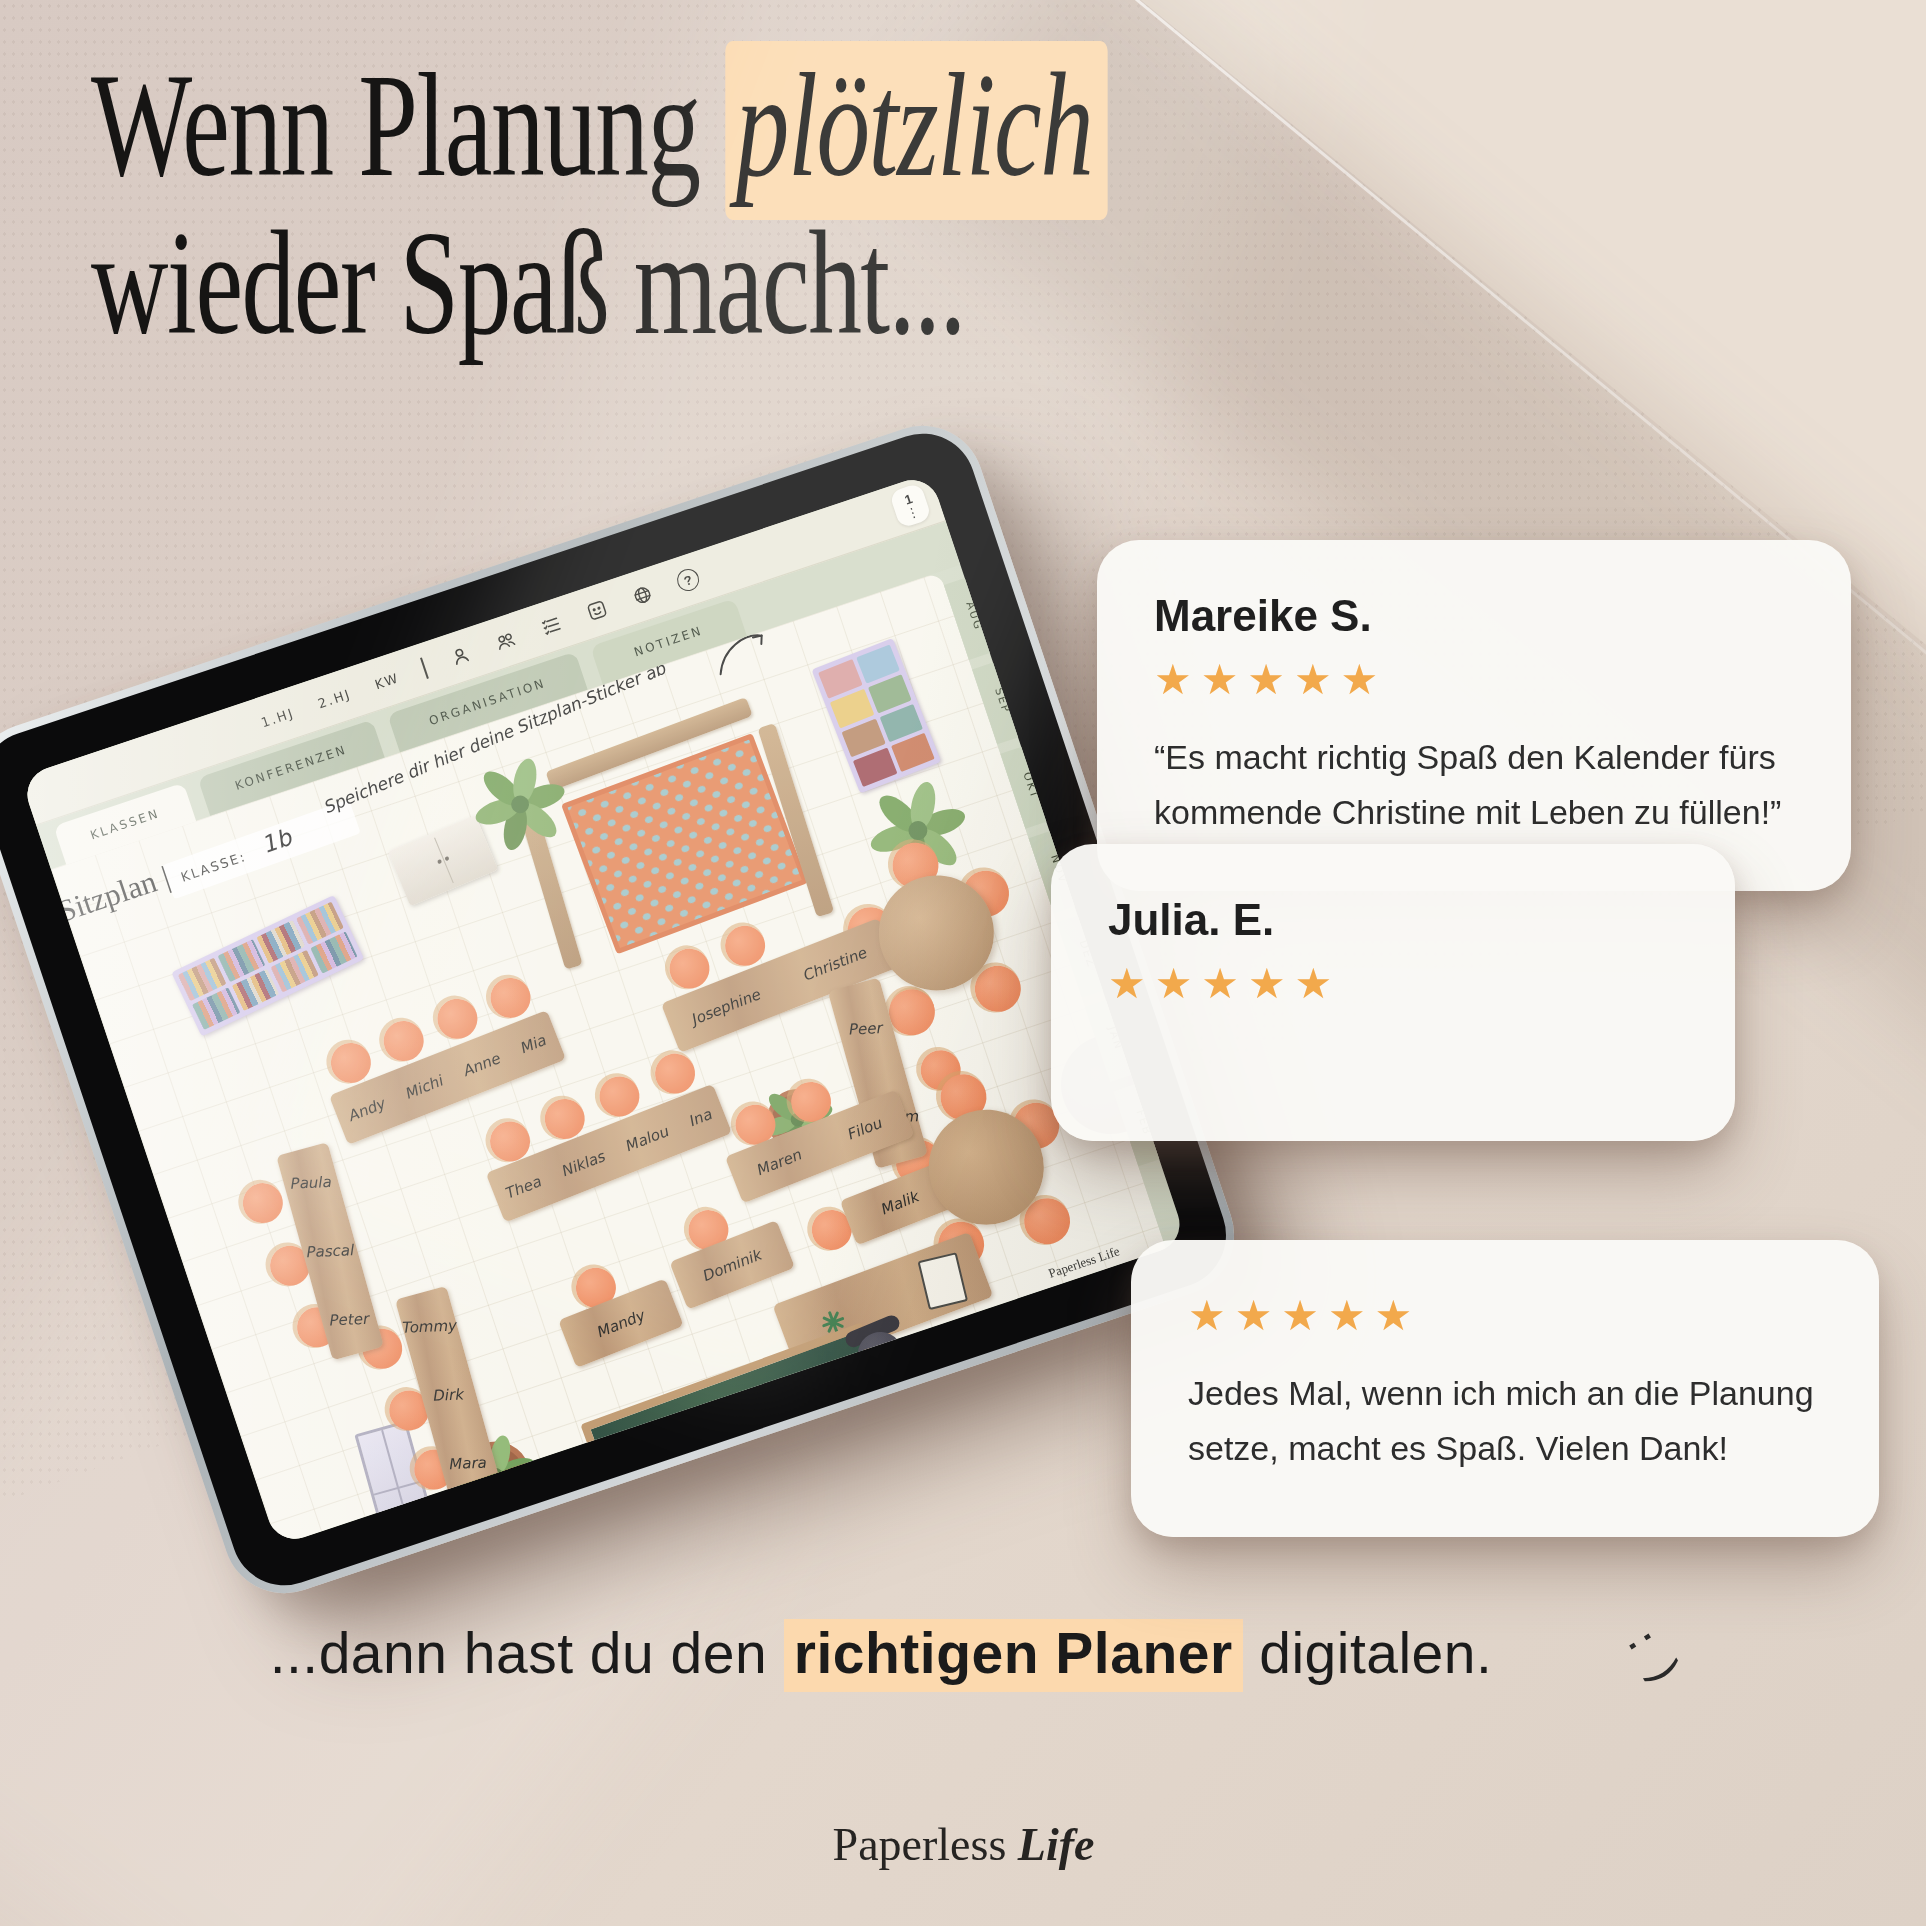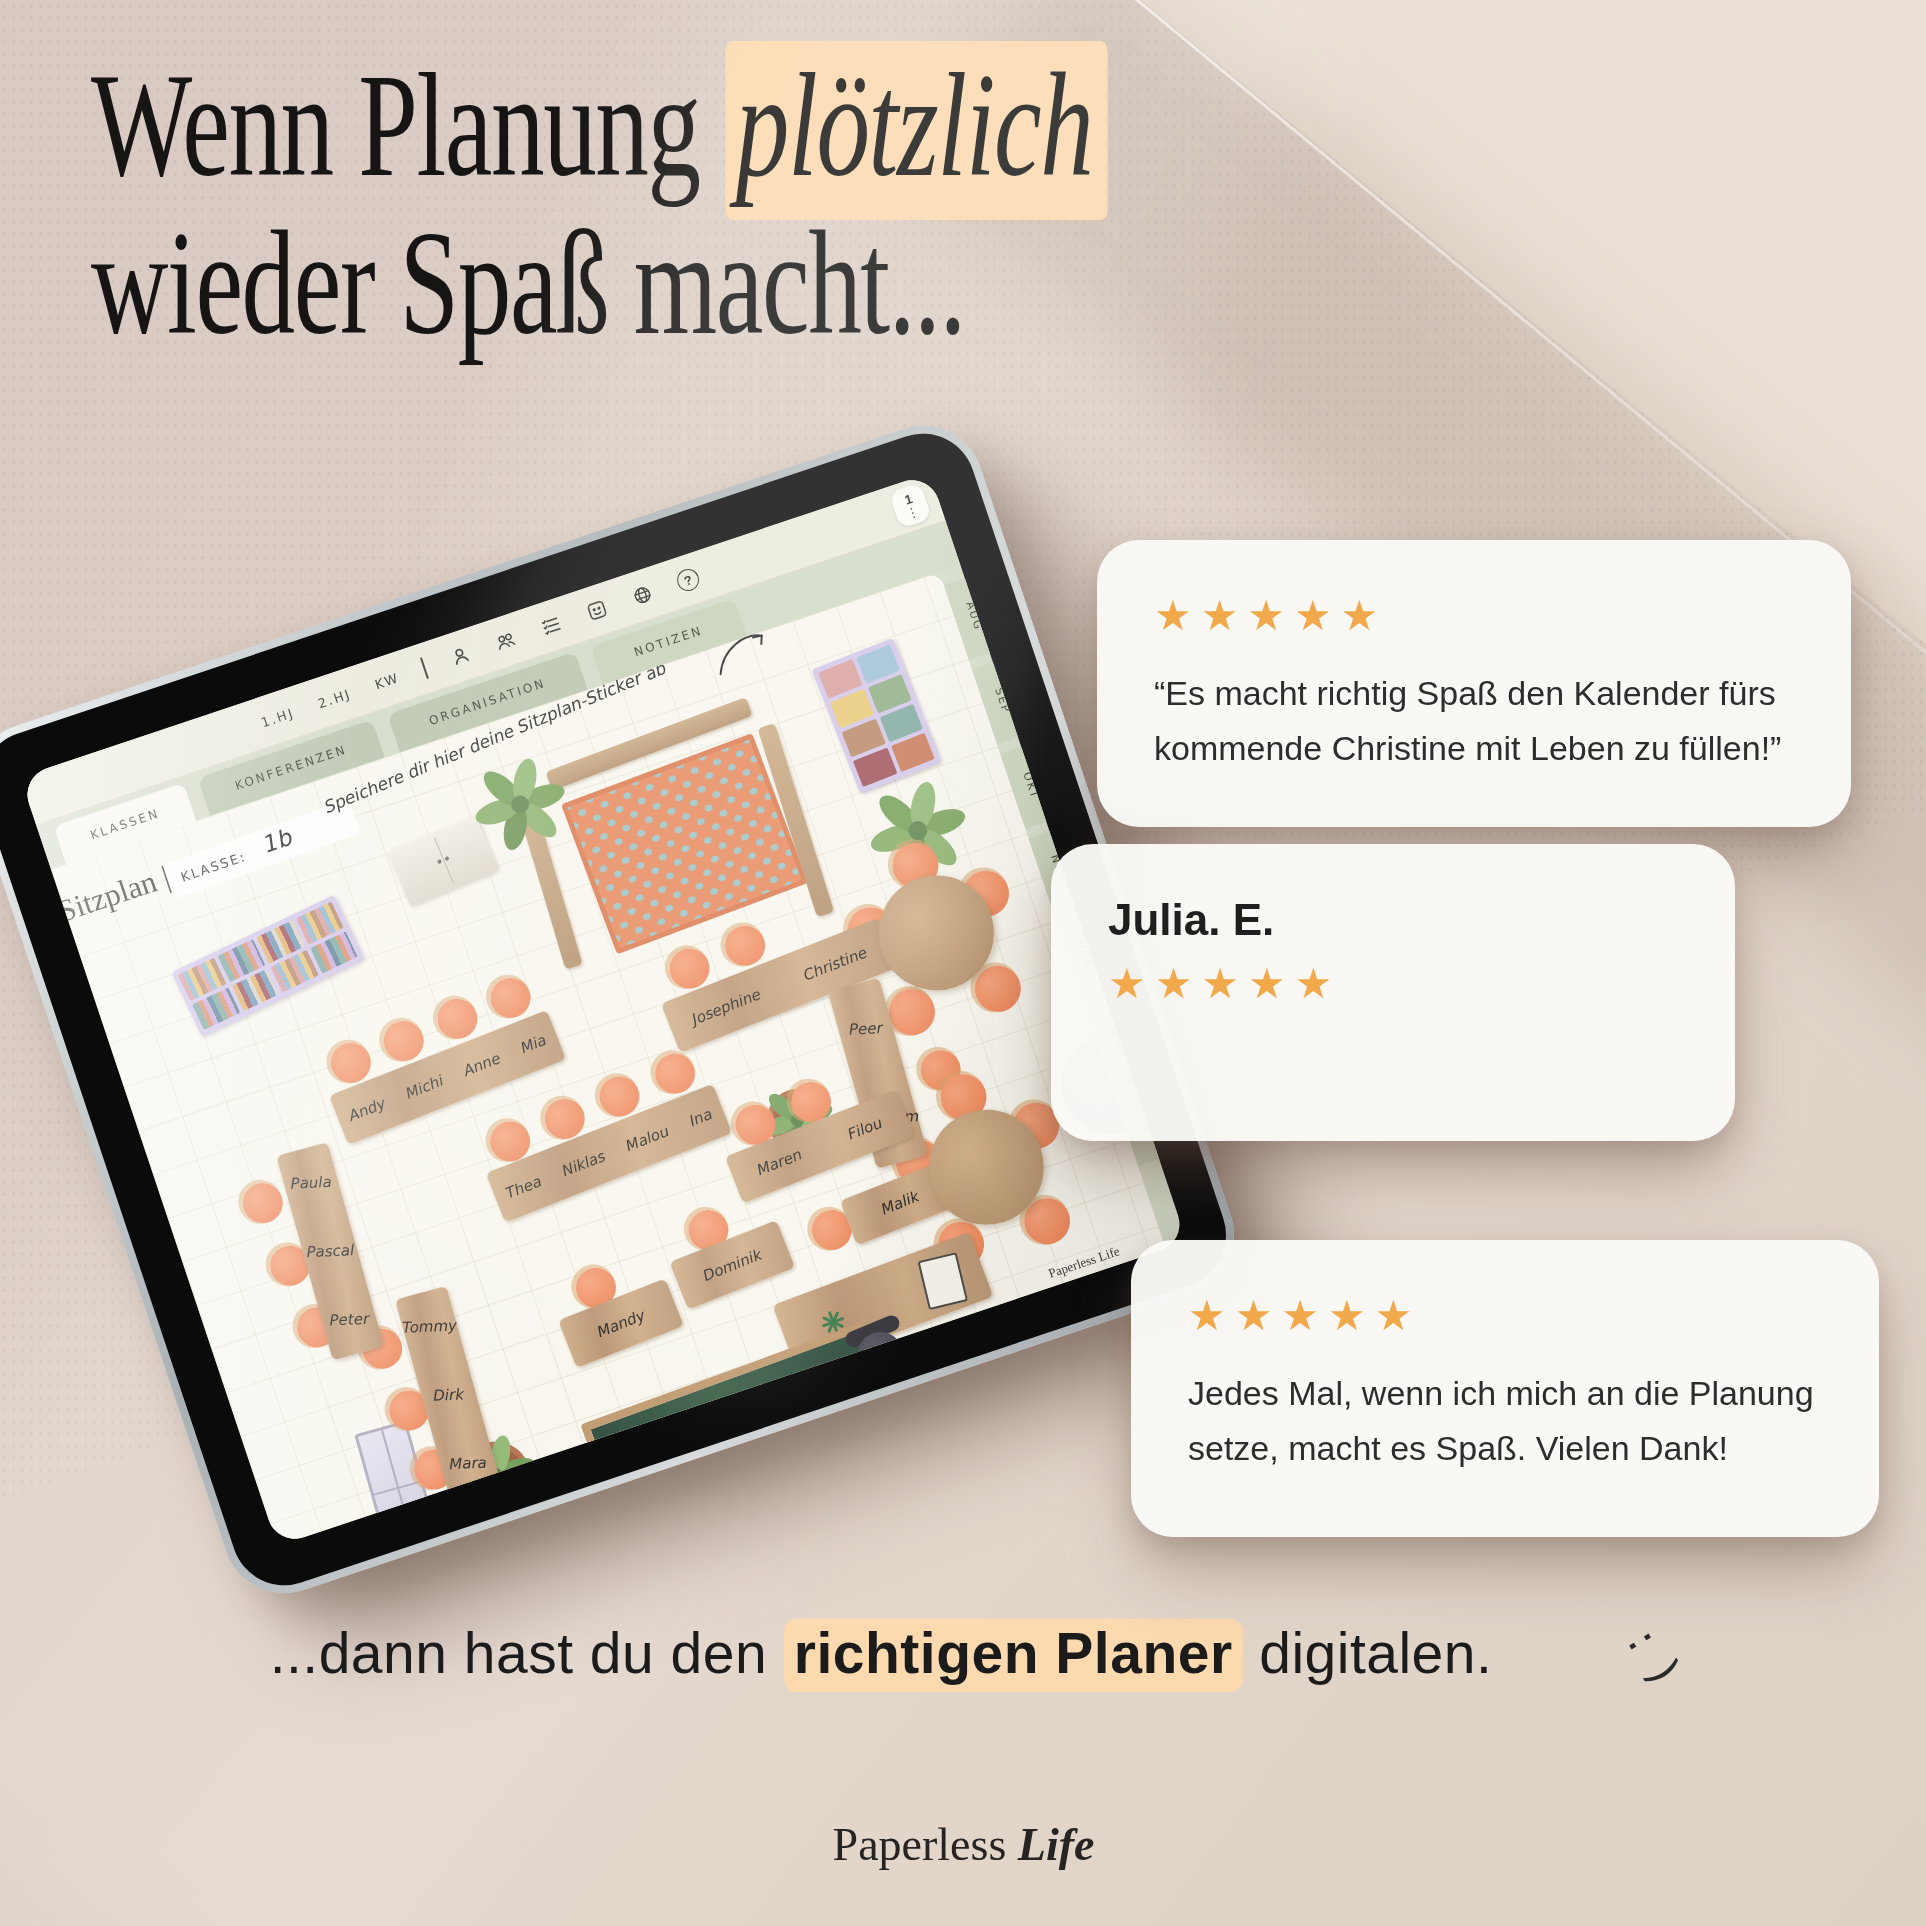--- a/index.html
+++ b/index.html
@@ -410,6 +410,7 @@
   <div class="glare" data-interactable="false"></div>
 
   <div class="card" style="left:1097px;top:540px;width:754px;min-height:248px;" data-interactable="false">
+    <p class="nm" data-interactable="false">Mareike S.</p>
     <p class="st" data-interactable="false">★★★★★</p>
     <p class="tx" data-interactable="false">“Es macht richtig Spaß den Kalender fürs kommende Christine mit Leben zu füllen!”</p>
   </div>

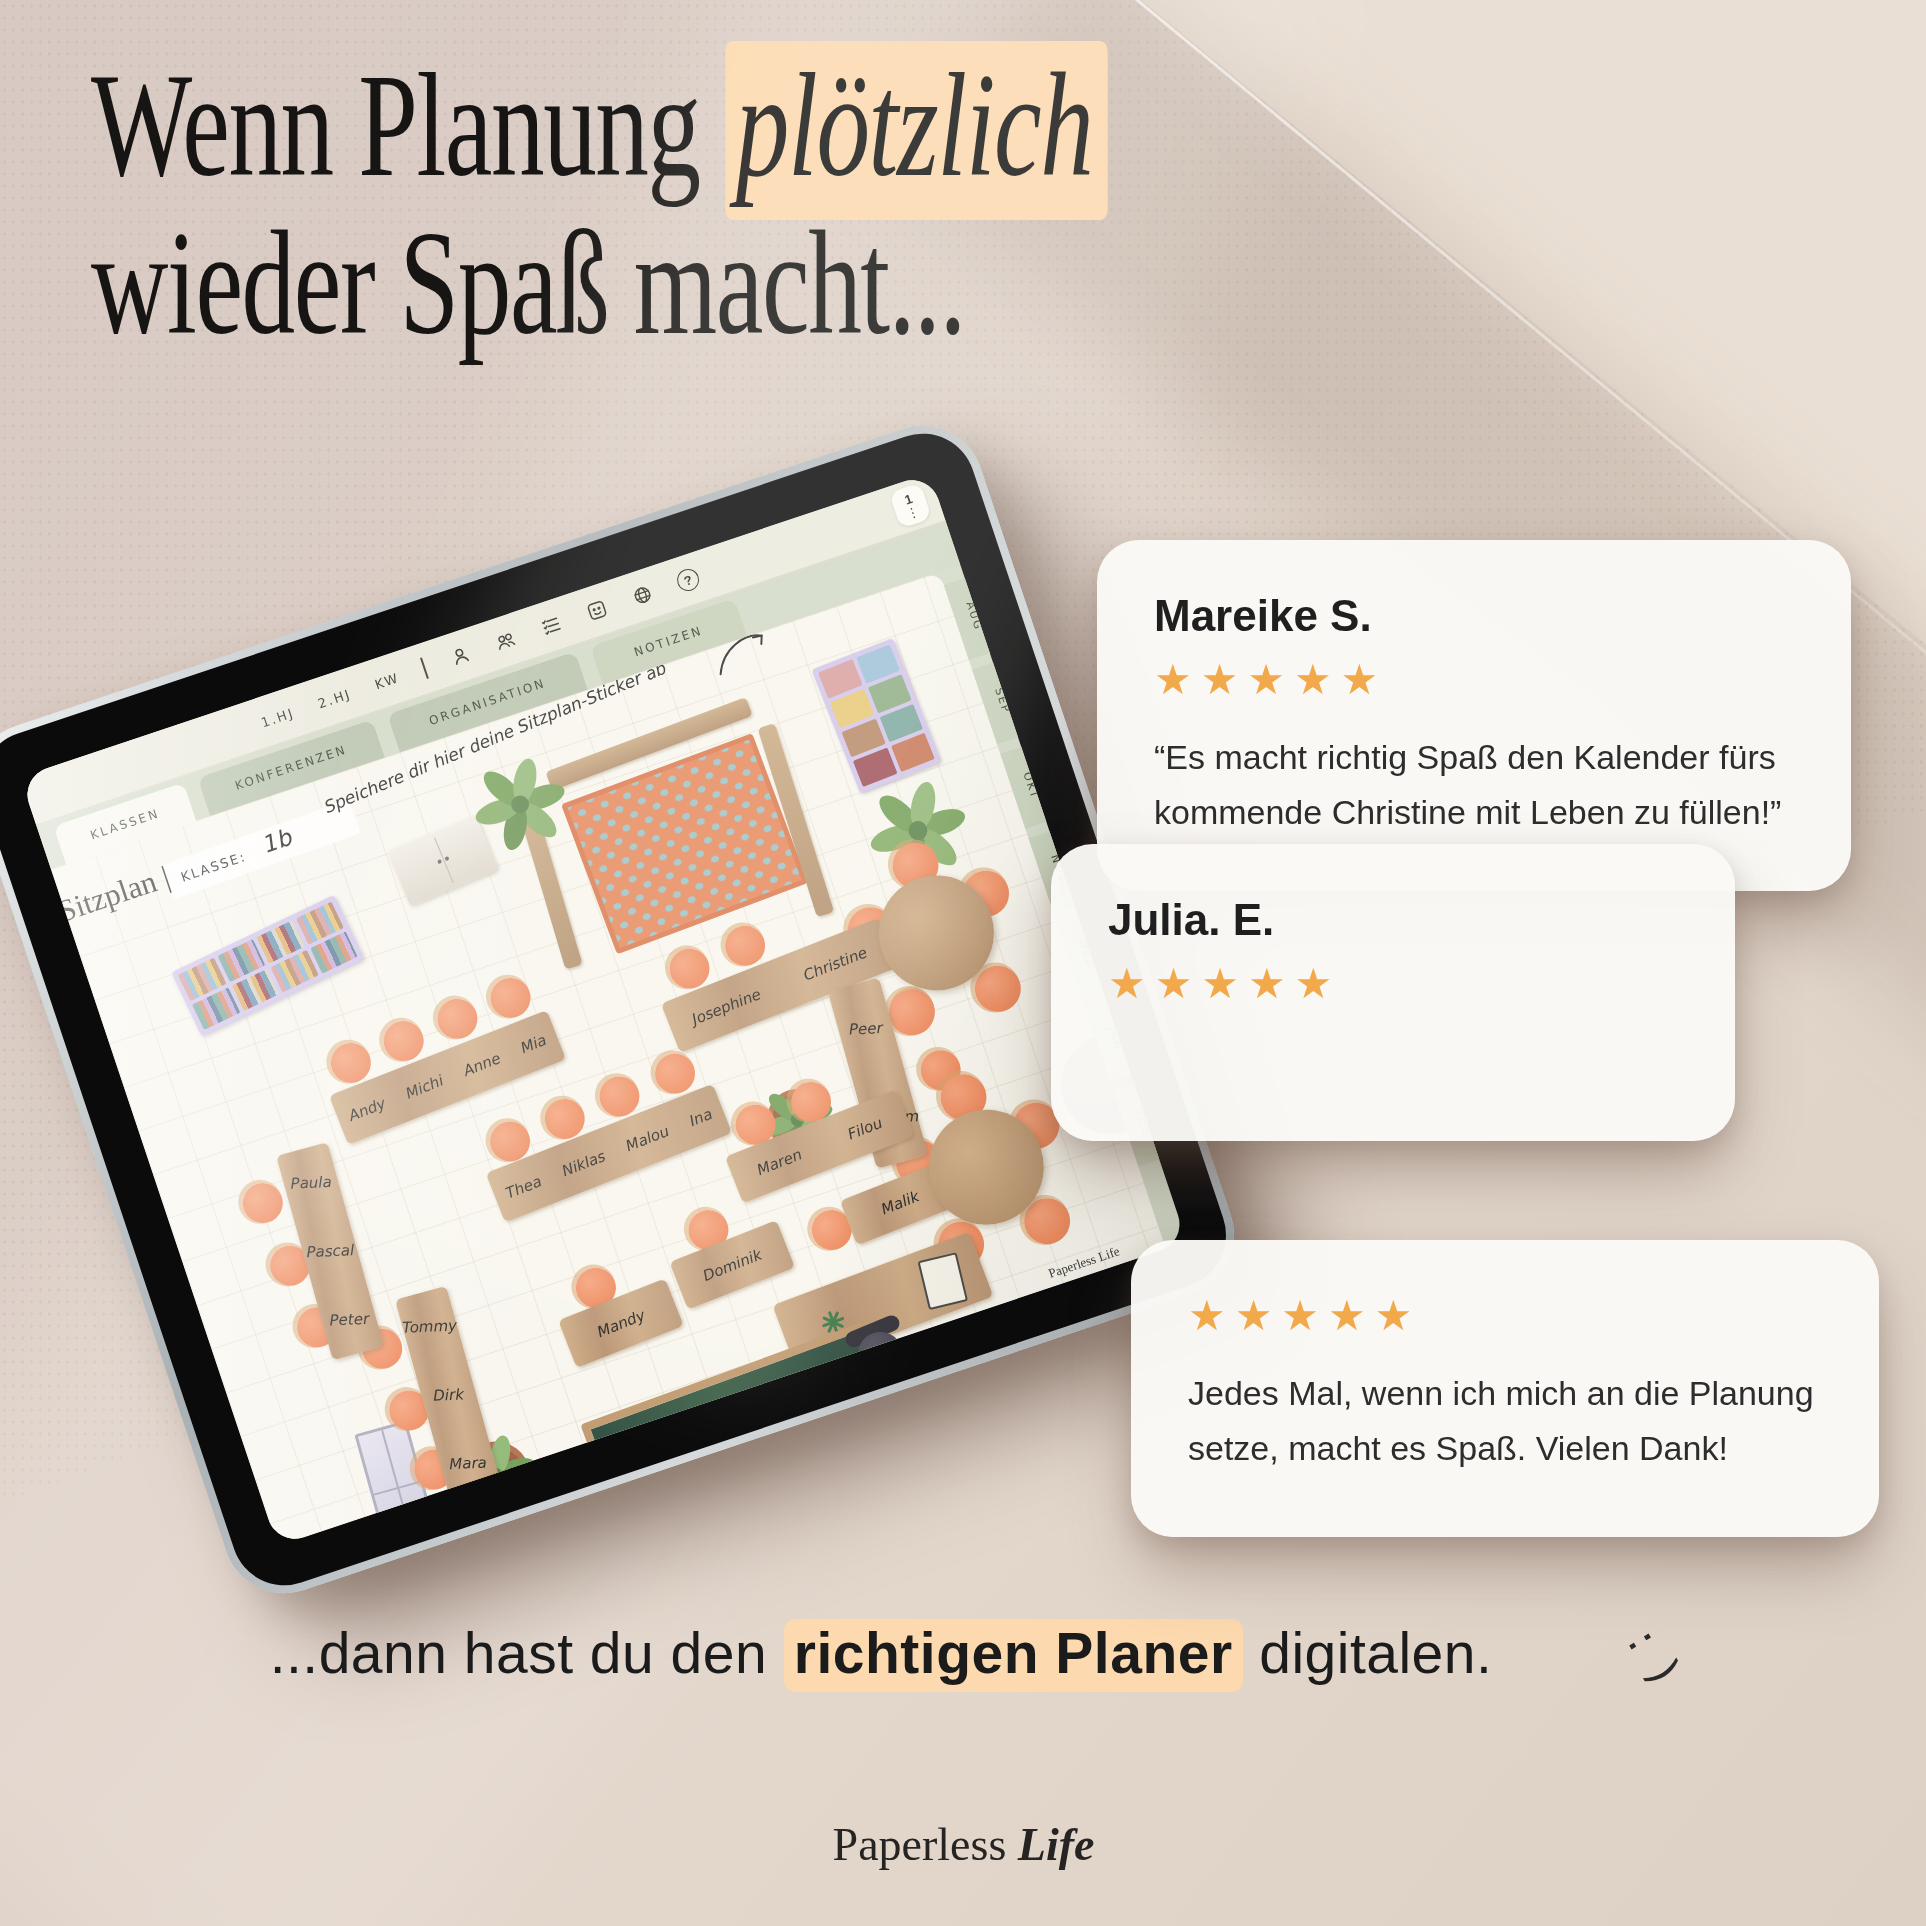--- a/index.html
+++ b/index.html
@@ -26,7 +26,7 @@
   .headline .hl{font-style:italic;background:#fcd9ae;border-radius:10px;padding:.01em .14em .09em .1em;}
   .bottomline{position:absolute;left:0;top:1620px;width:1762px;text-align:center;z-index:3;
               font-size:57px;letter-spacing:0.5px;color:#1b1b1b;}
-  .bottomline .hl{font-weight:700;background:#fcd9ae;border-radius:12px;padding:.04em .18em .12em;}
+  .bottomline .hl{font-weight:700;background:#fcd9ae;border-radius:0;padding:.04em .18em .12em;}
   .smiley{position:absolute;left:1626px;top:1632px;z-index:3;font-family:"DejaVu Sans",sans-serif;
           font-size:44px;color:#2a2a2a;transform:rotate(58deg);letter-spacing:4px;}
   .footer{position:absolute;left:0;top:1818px;width:100%;text-align:center;z-index:3;

